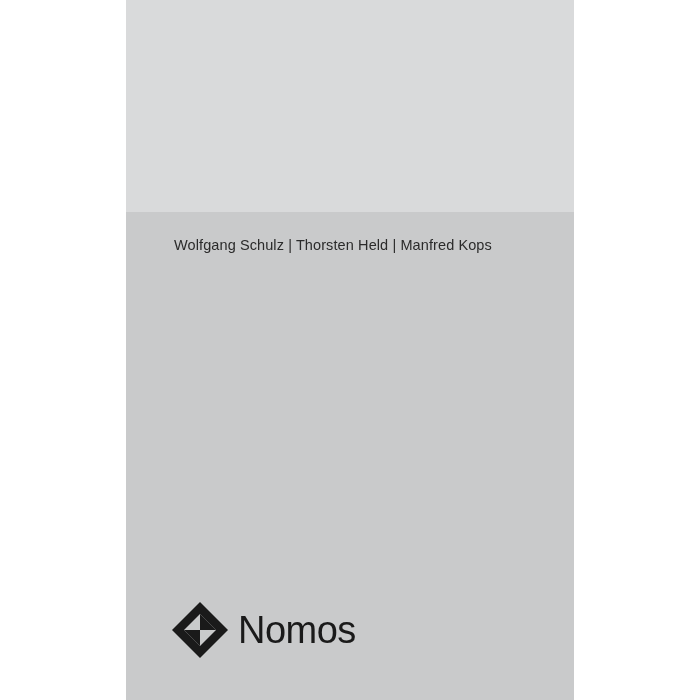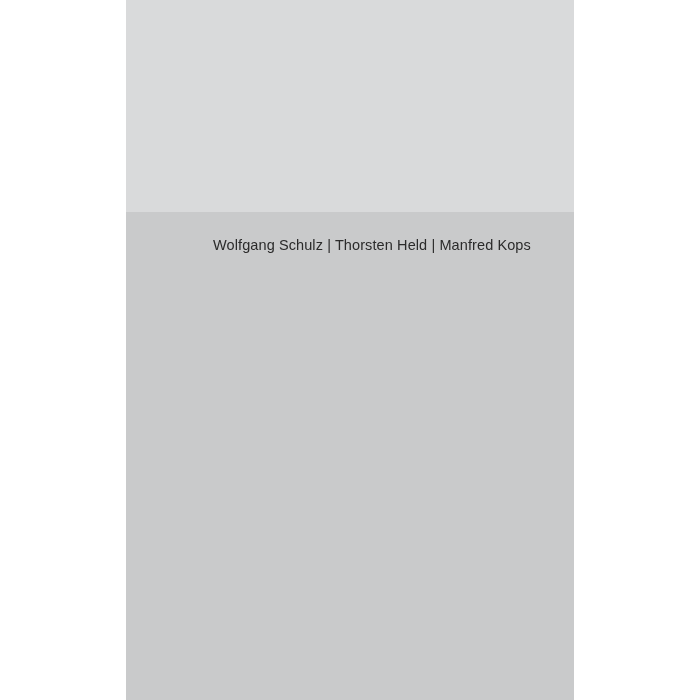--- a/index.html
+++ b/index.html
@@ -55,7 +55,6 @@
     color: #2b2b2b;
     letter-spacing: 0.1px;
     line-height: 18px;
-    margin-left: 39px;
   }
   .title {
     position: absolute;

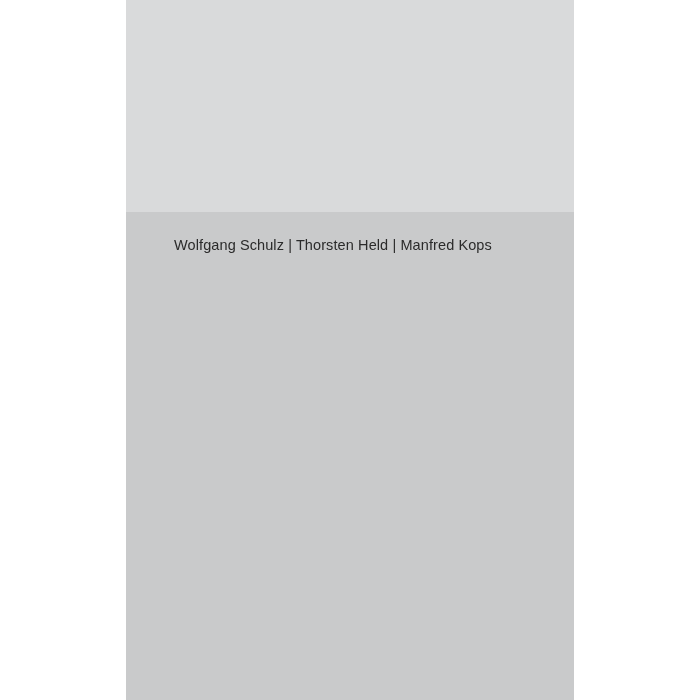--- a/index.html
+++ b/index.html
@@ -103,6 +103,17 @@
     <div class="authors">Wolfgang Schulz | Thorsten Held | Manfred Kops</div>
 
 
+    <div class="logo-wrap">
+      <span class="logo-mark">
+        <svg width="56" height="56" viewBox="0 0 56 56" aria-hidden="true">
+          <polygon points="28,0 56,28 28,56 0,28" fill="#1a1a1a"></polygon>
+          <polygon points="28,12 44,28 28,44 12,28" fill="#c9cacb"></polygon>
+          <polygon points="28,12 44,28 28,28" fill="#1a1a1a"></polygon>
+          <polygon points="28,28 28,44 12,28" fill="#1a1a1a"></polygon>
+        </svg>
+      </span>
+      <span class="logo-text">Nomos</span>
+    </div>
   </div>
 </div>
 

